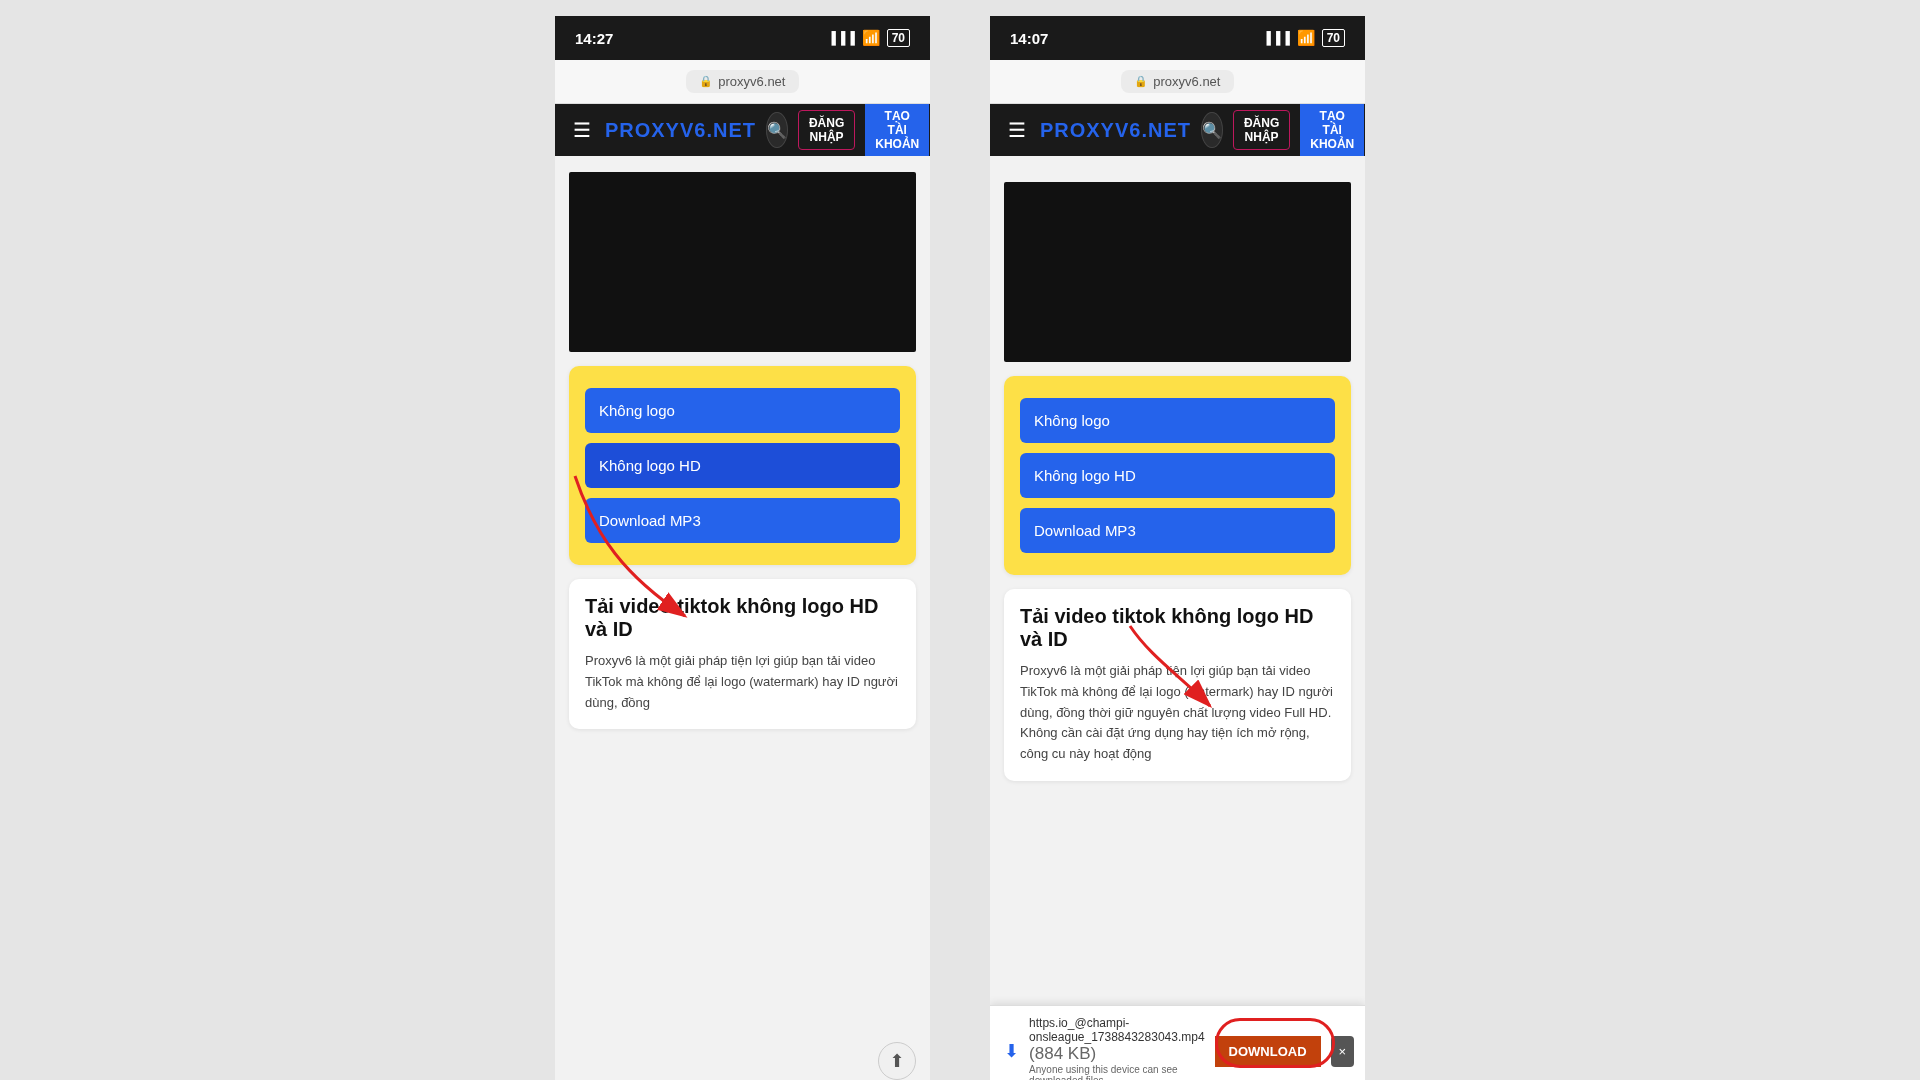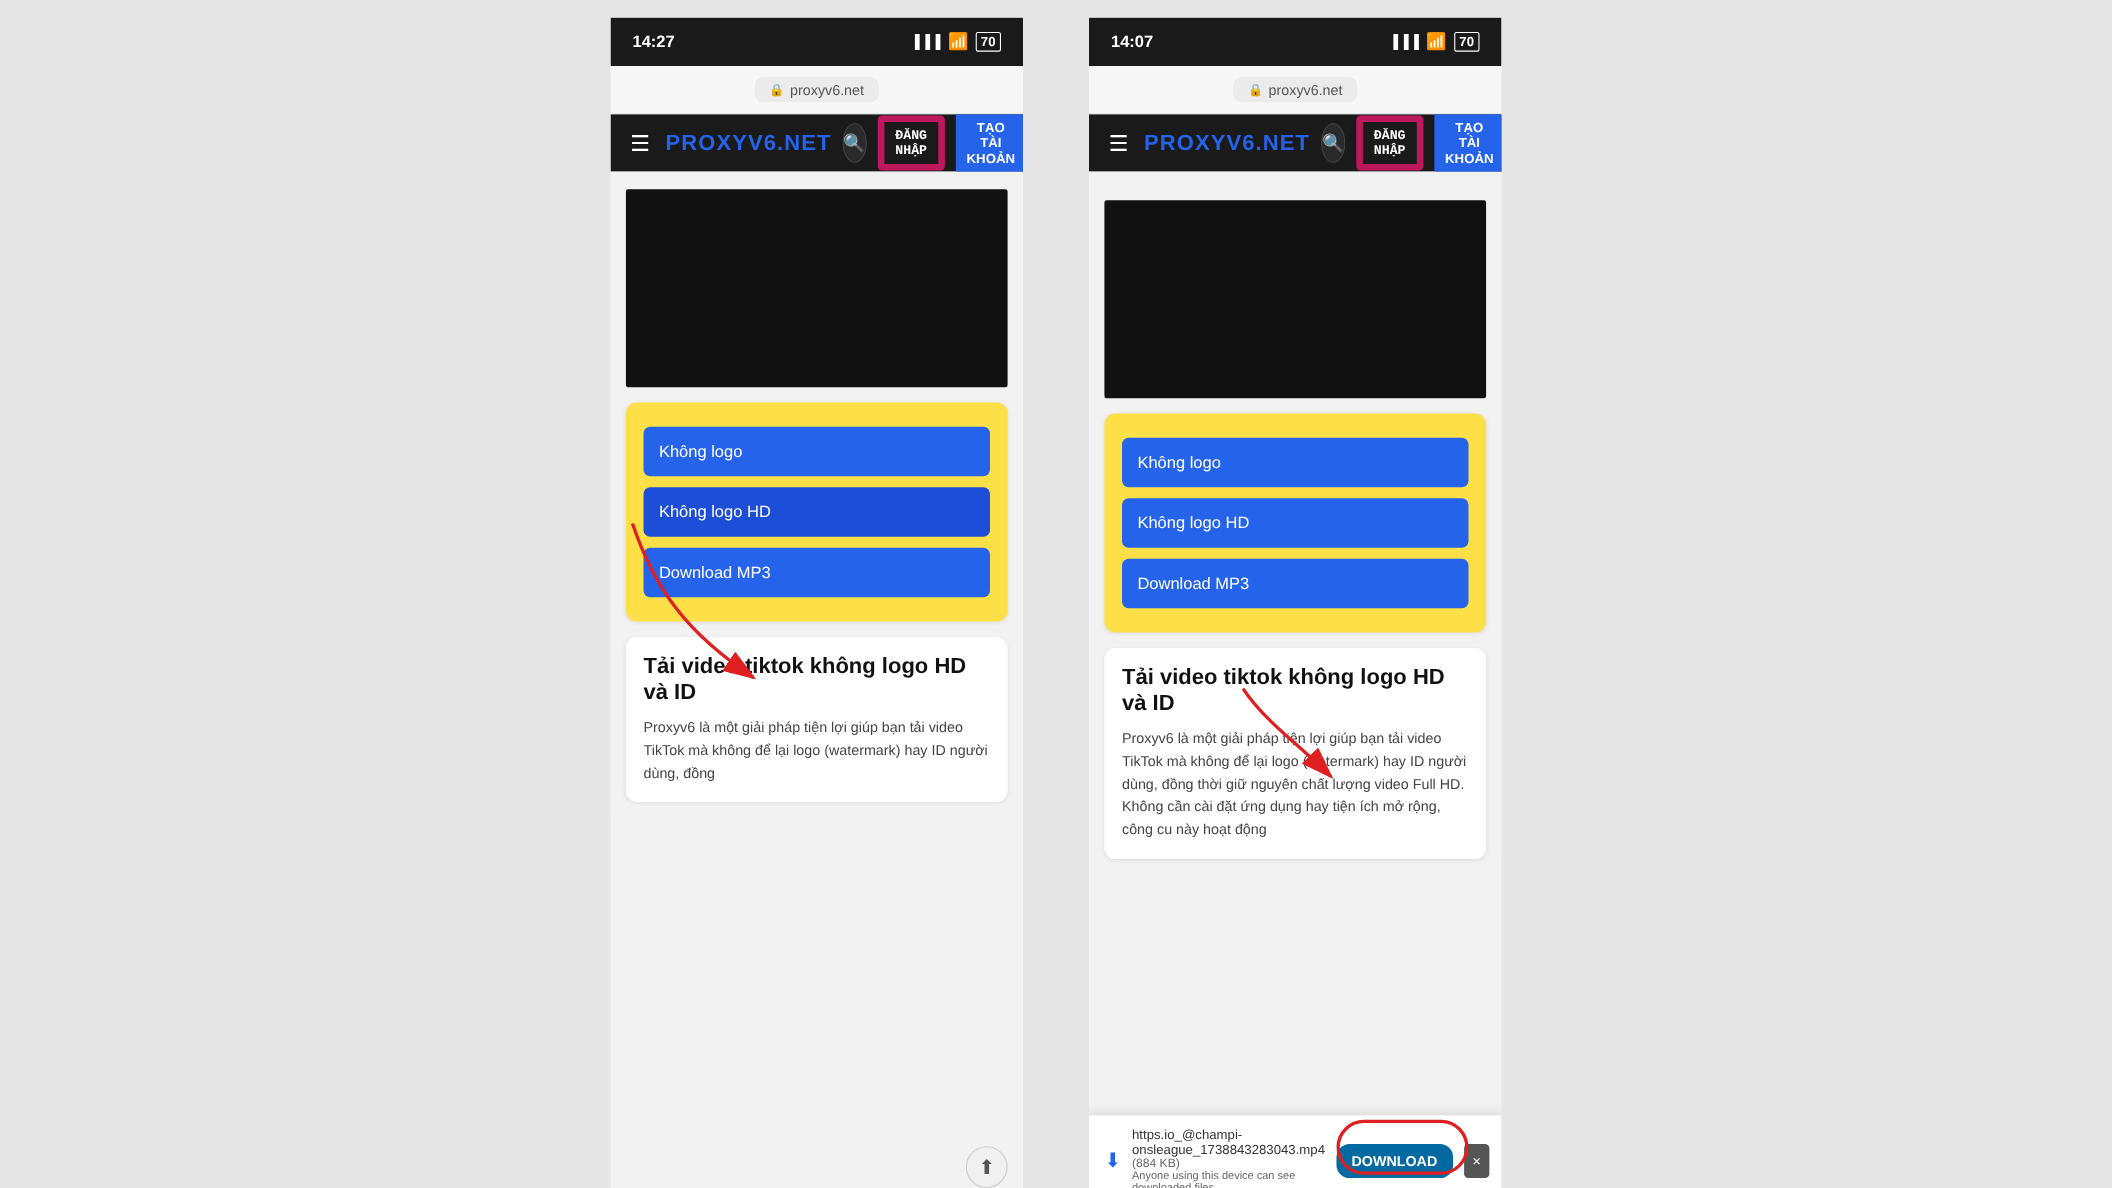--- a/index.html
+++ b/index.html
@@ -117,13 +117,12 @@
 
     .nav-login-btn {
       background: transparent;
-      border: 6px solid #be185d;
+      border: 1px solid #be185d;
       border-radius: 4px;
       padding: 5px 10px;
       color: white;
       font-size: 12px;
       font-weight: 600;
-      font-family: Liberation Mono, monospace;
     }
 
     .nav-register-btn {

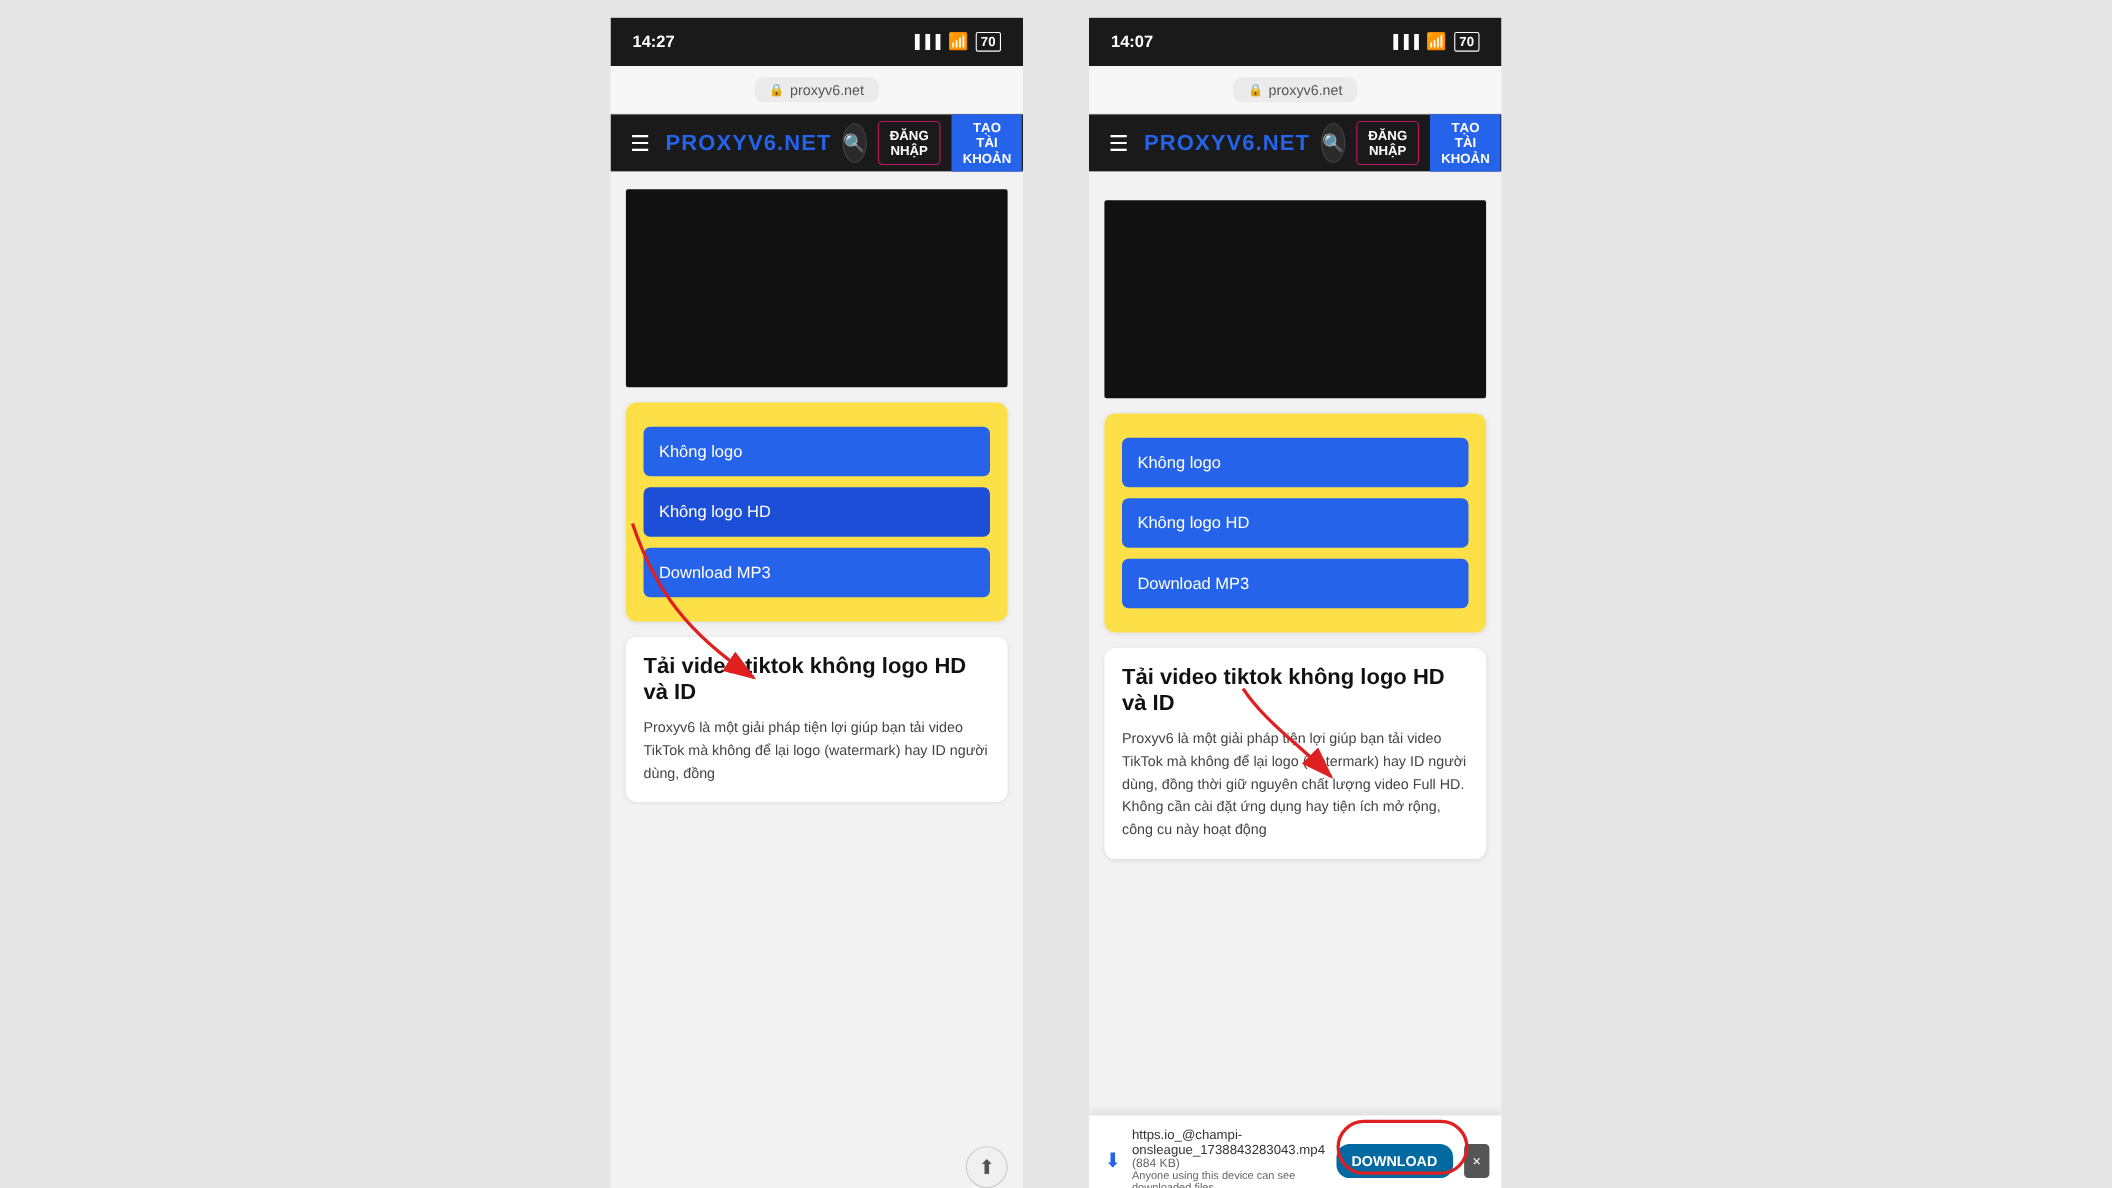--- a/index.html
+++ b/index.html
@@ -274,7 +274,7 @@
     }
 
     .dl-size {
-      font-size: 11px;
+      font-size: 17px;
       color: #666;
     }
 

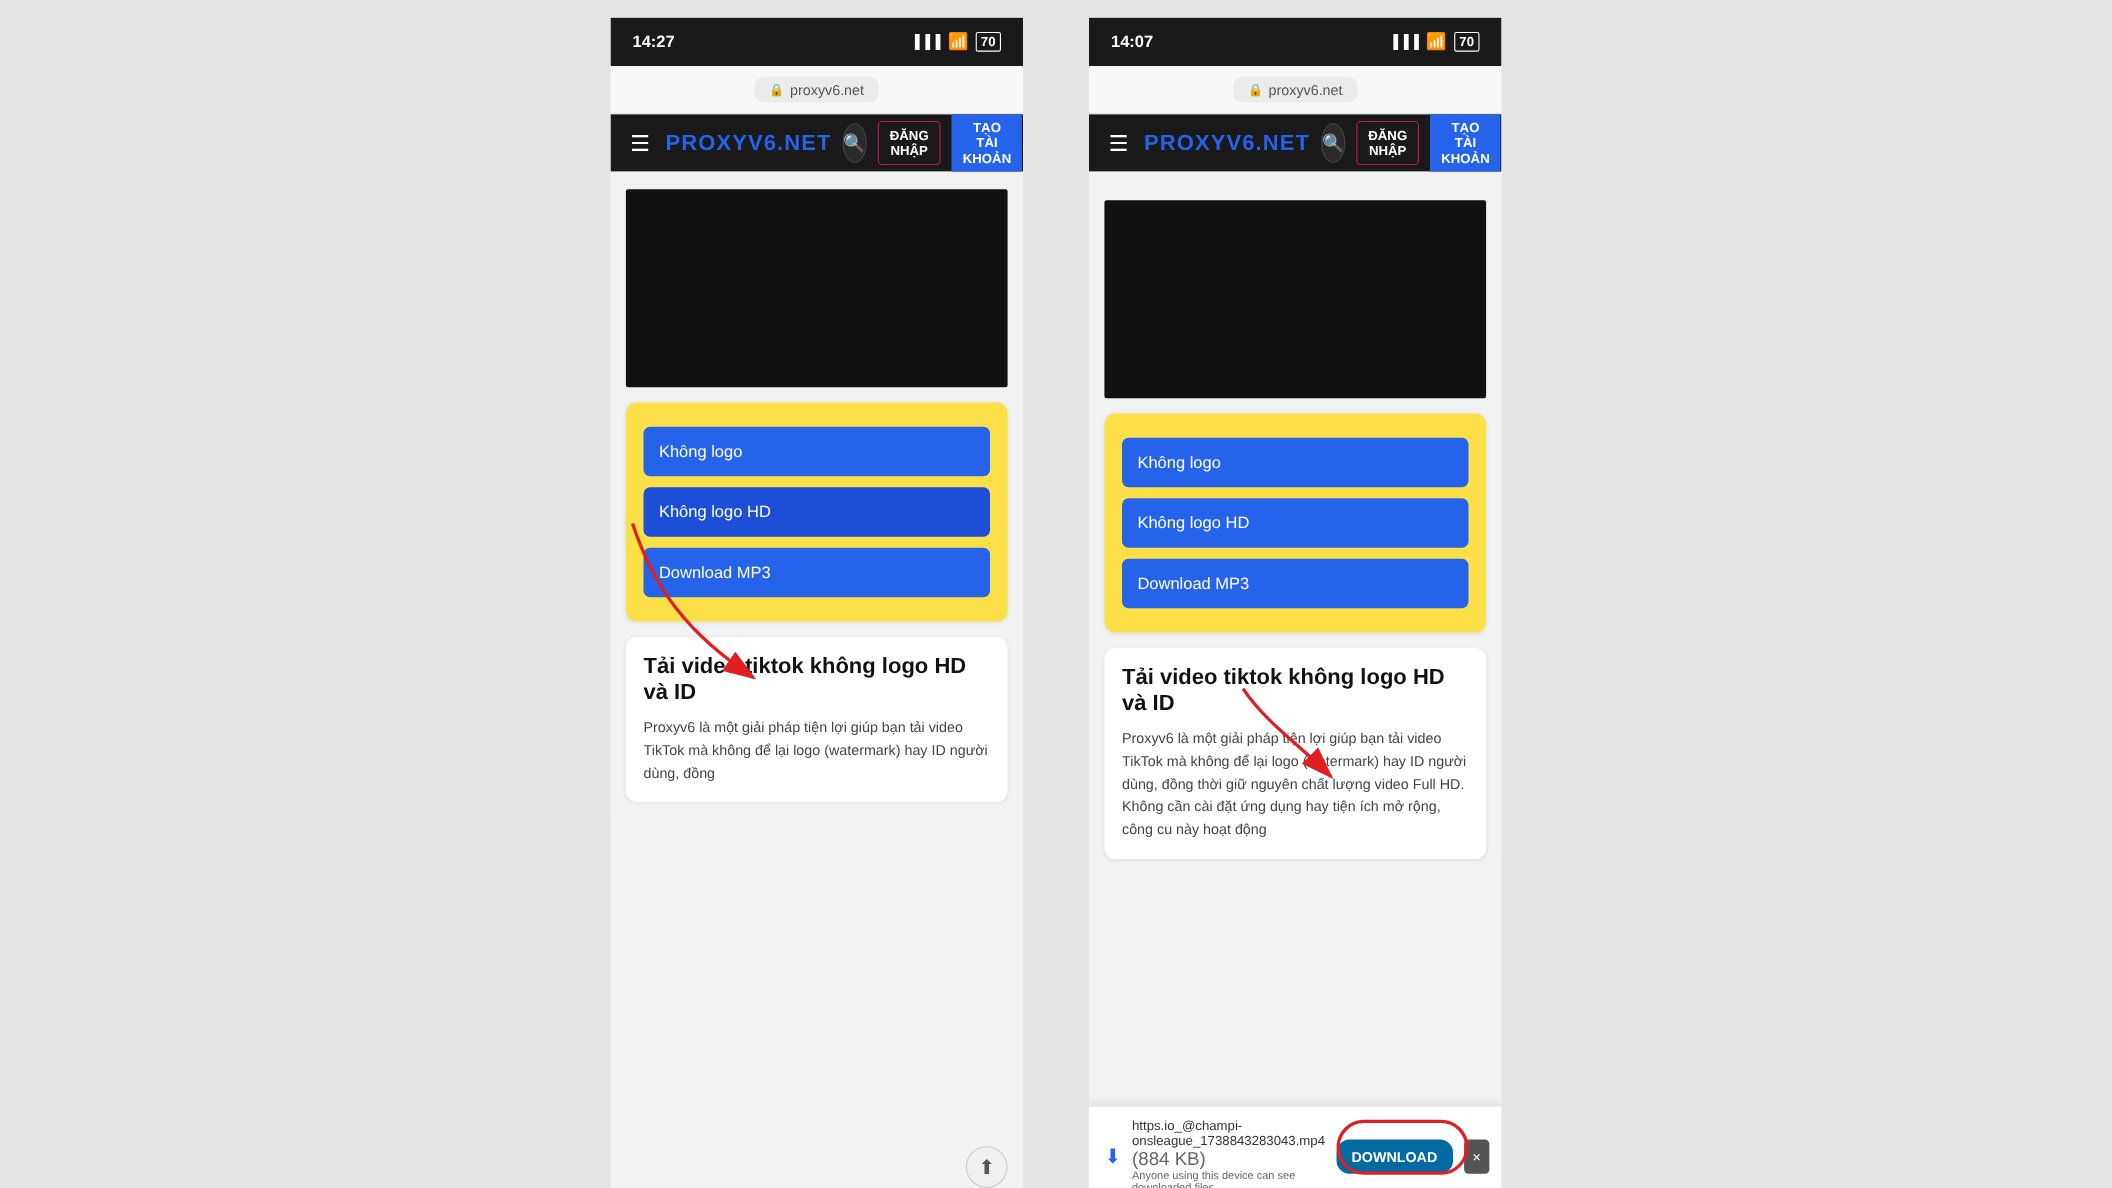--- a/index.html
+++ b/index.html
@@ -284,10 +284,10 @@
     }
 
     .dl-download-btn {
-      background: #0369a1;
+      background: #c2410c;
       color: white;
       border: none;
-      border-radius: 12px;
+      border-radius: 0;
       padding: 8px 14px;
       font-size: 13px;
       font-weight: 700;

